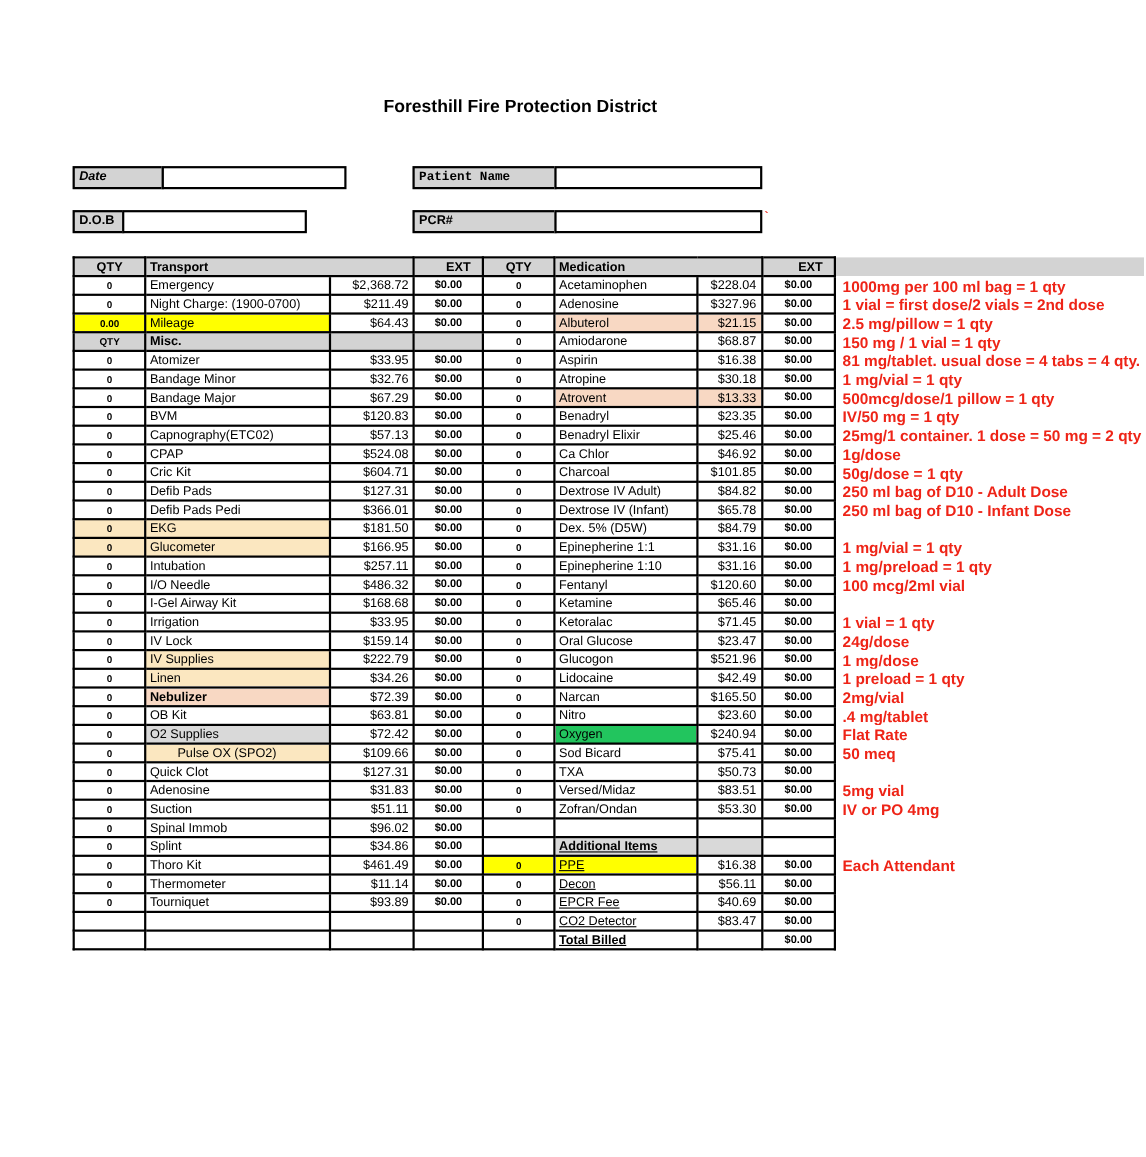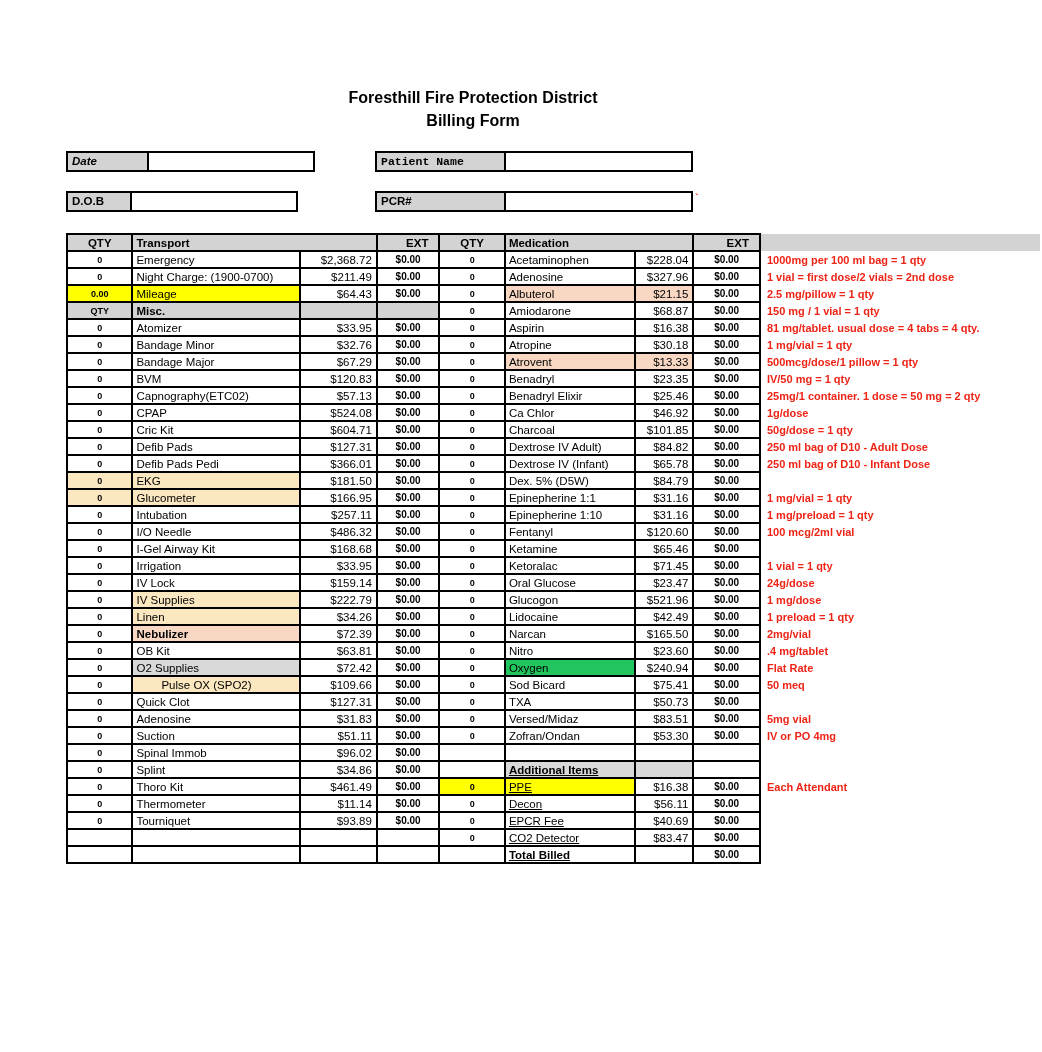--- a/index.html
+++ b/index.html
@@ -45,7 +45,6 @@
 
   <div class="title">
     <div>Foresthill Fire Protection District</div>
-    <div>Billing Form</div>
   </div>
 
   <div class="fieldrow" style="left:66px; top:151px;">

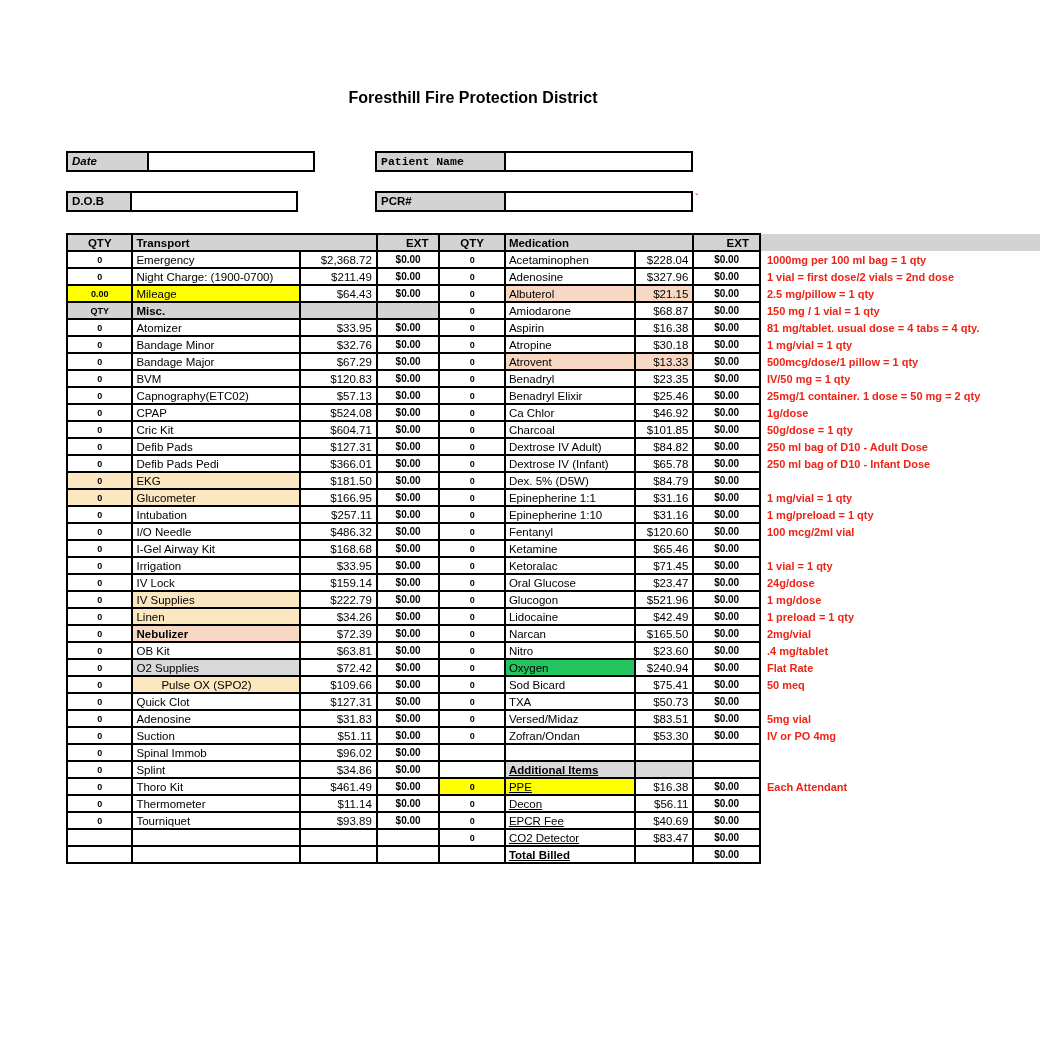--- a/index.html
+++ b/index.html
@@ -58,7 +58,7 @@
   </div>
 
   <div class="fieldrow" style="left:66px; top:191px;">
-    <div class="fieldlabel" style="width:66px;">D.O.B</div>
+    <div class="fieldlabel" style="width:47px;">D.O.B</div>
     <div class="fieldinput" style="width:168px;"></div>
   </div>
 

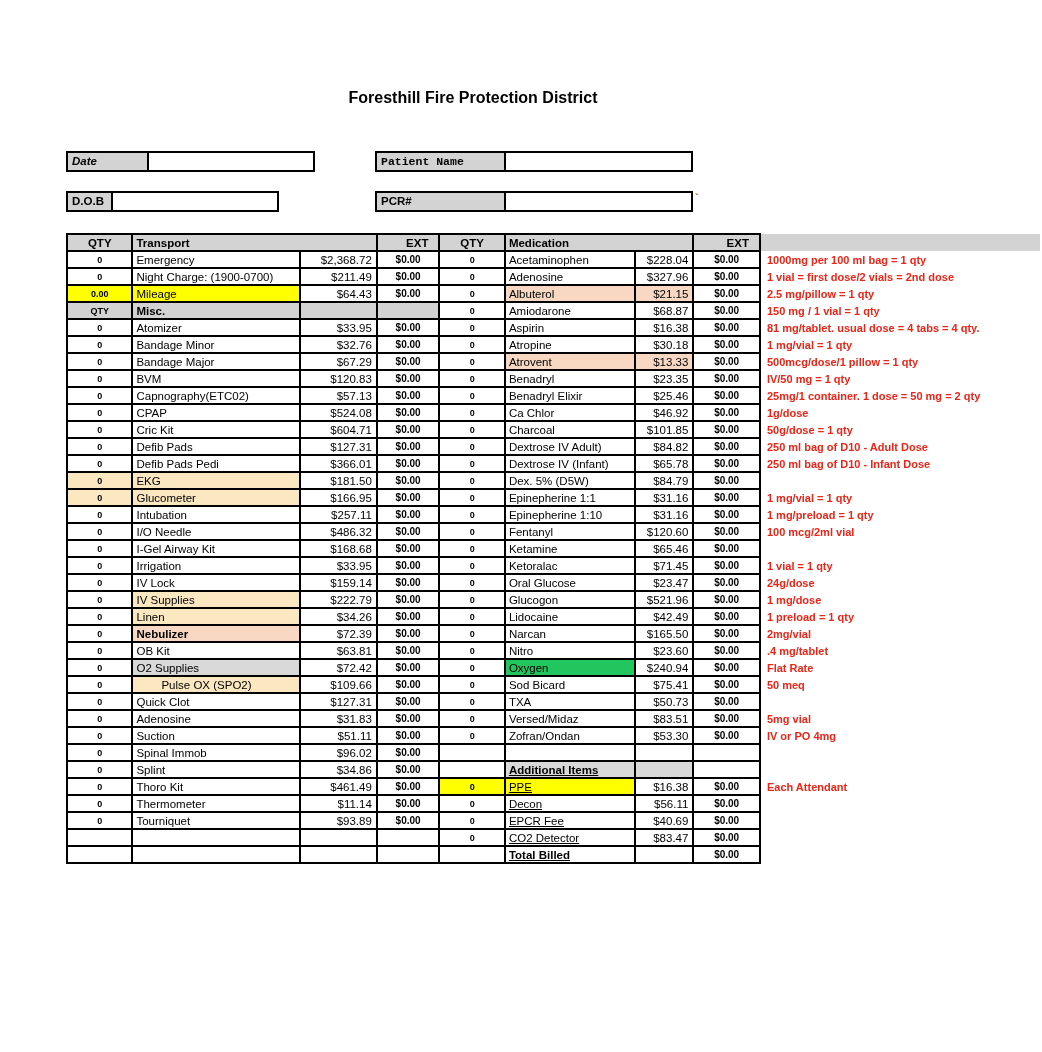--- a/index.html
+++ b/index.html
@@ -32,7 +32,7 @@
   td.c1, td.c5 { font-size:11.5px; text-align:left; padding:0 3px; }
   td.c2, td.c6 { font-size:11.5px; text-align:right; padding:0 4px; }
   td.c3, td.c7 { font-size:10px; font-weight:bold; text-align:center; }
-  td.note { color:#ee2417; font-weight:bold; font-size:11px; text-align:left;
+  td.note { color:#ee2417; font-weight:bold; font-size:14px; text-align:left;
             padding-left:6px; white-space:pre; }
 
   .pcr-marker { position:absolute; left:695px; top:191px; color:#ee2417;

